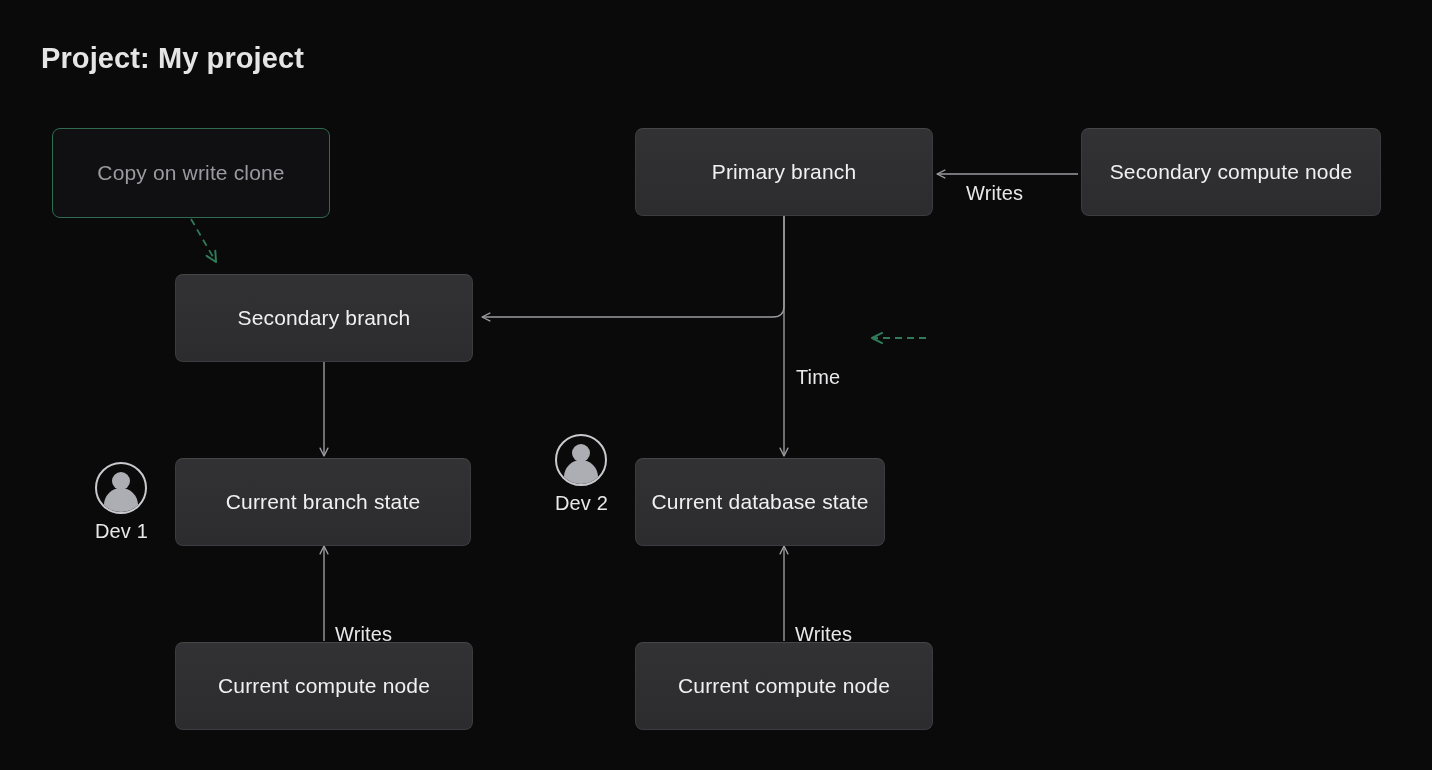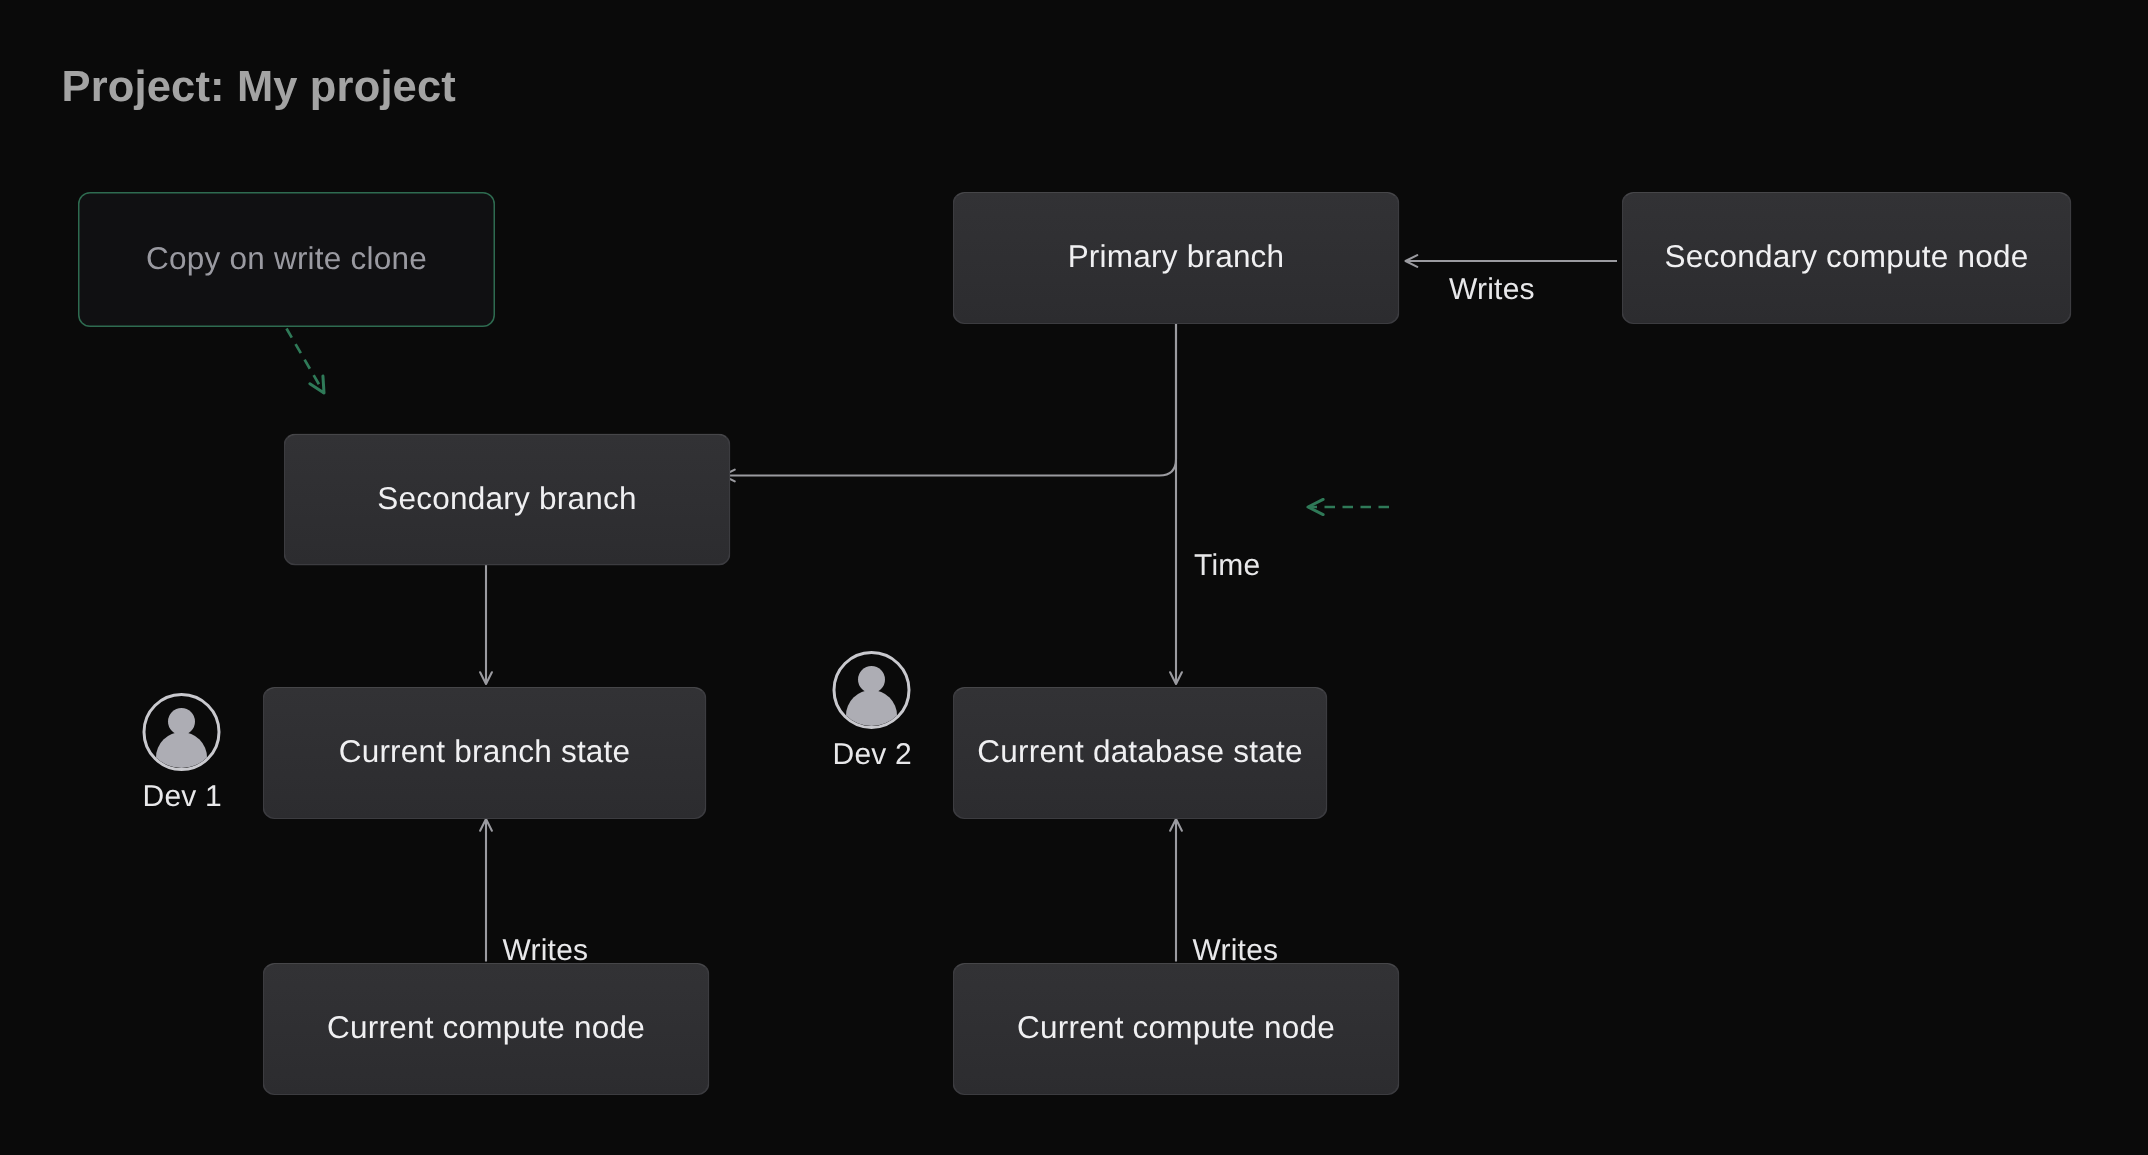--- a/index.html
+++ b/index.html
@@ -27,7 +27,7 @@
     top: 42px;
     font-size: 29px;
     font-weight: 700;
-    color: #a3a3a3;
+    color: #e5e5e5;
     letter-spacing: 0.1px;
     white-space: nowrap;
   }

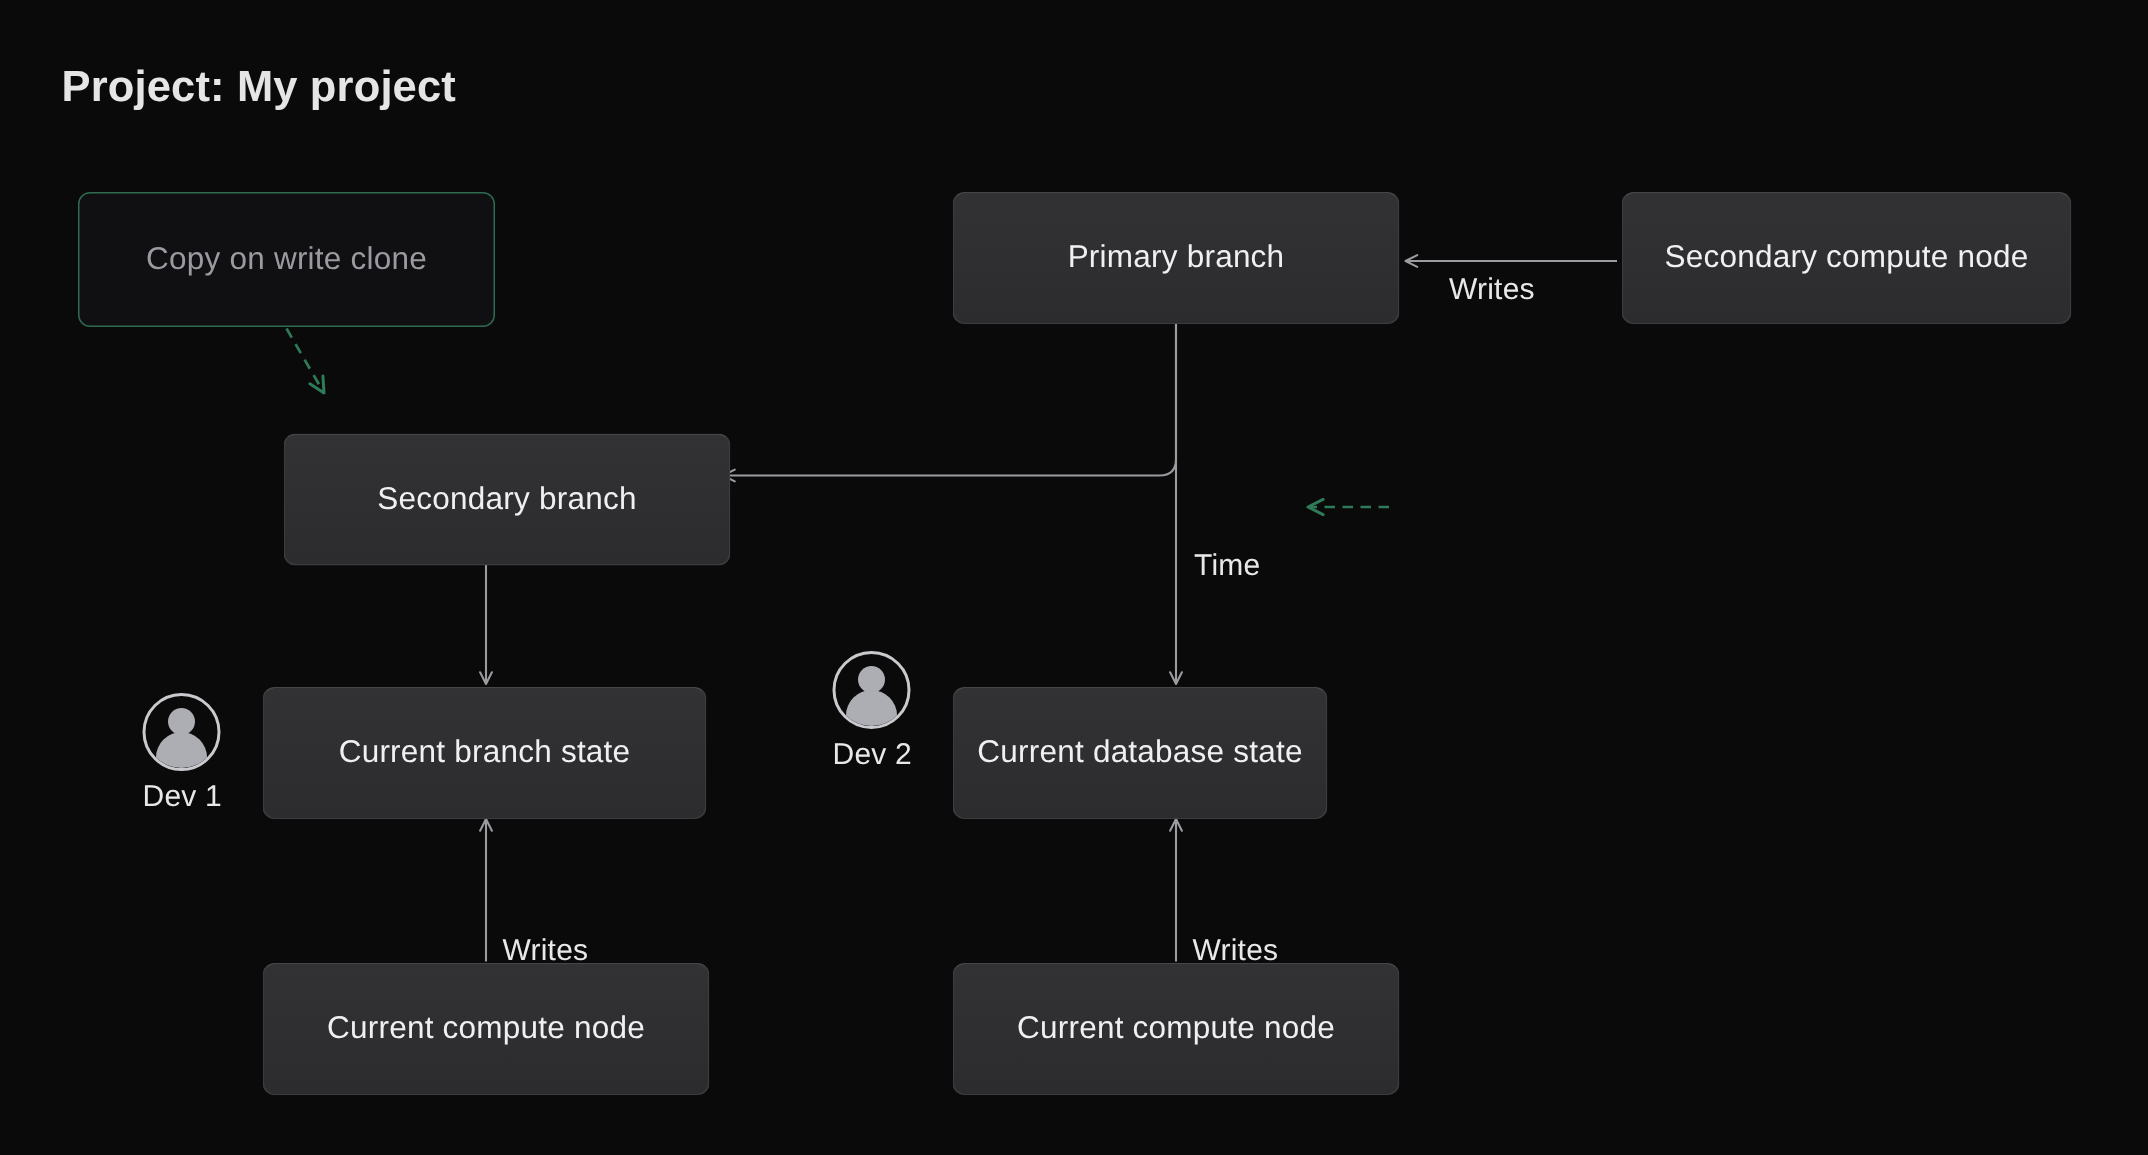--- a/index.html
+++ b/index.html
@@ -179,7 +179,7 @@
     <span>Secondary compute node</span>
   </div>
 
-  <div class="node" style="left:189px; top:274px; width:298px; height:88px;margin-top:15px;">
+  <div class="node" style="left:175px; top:274px; width:298px; height:88px;">
     <span>Secondary branch</span>
   </div>
 

